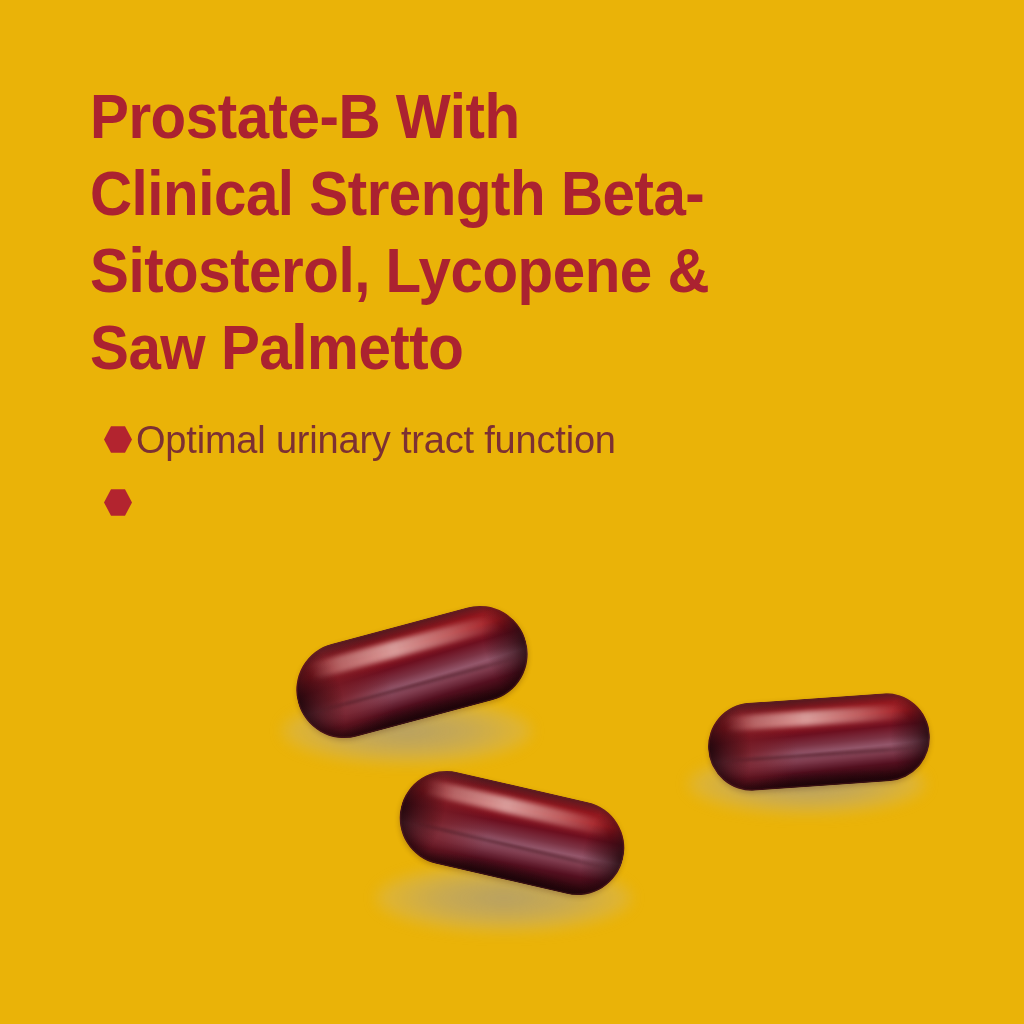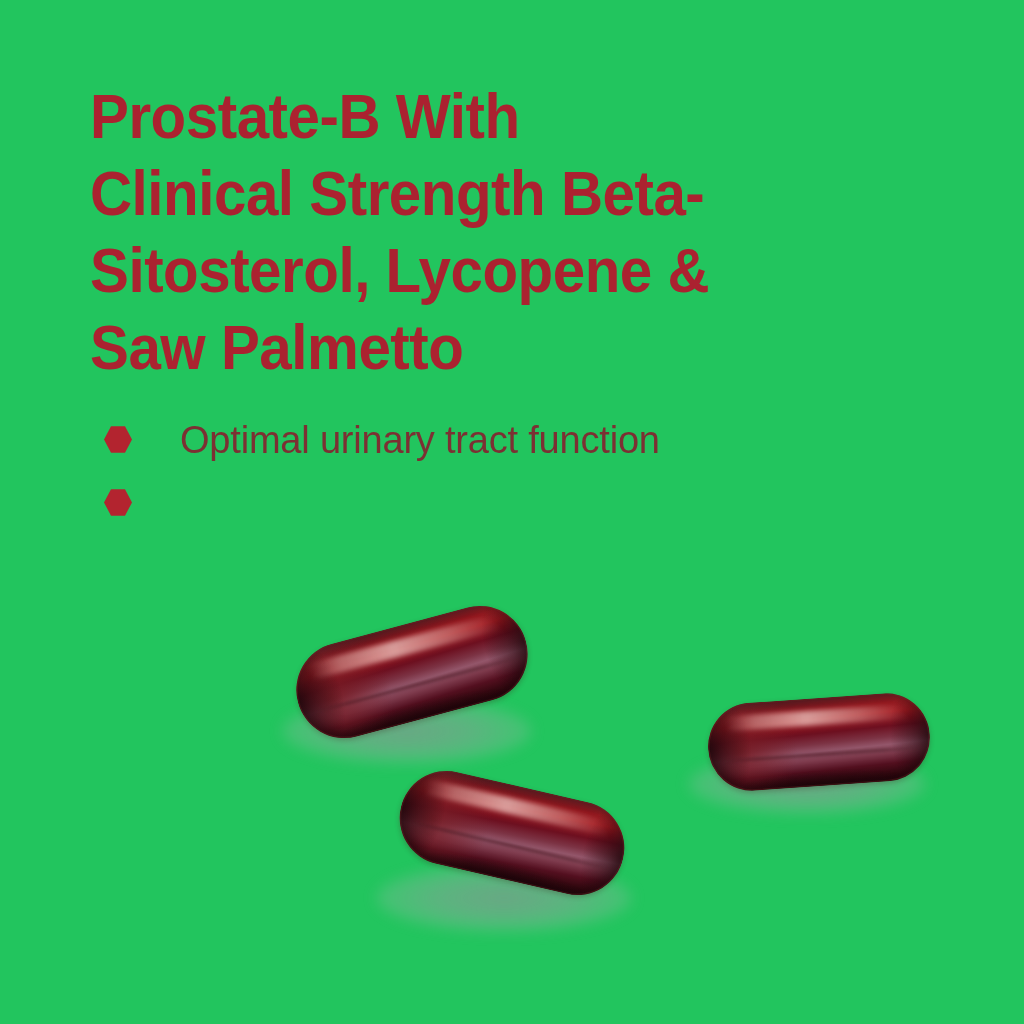--- a/index.html
+++ b/index.html
@@ -20,7 +20,7 @@
     position:absolute;
     inset:0;
     width:1024px; height:1024px;
-    background:#22c55e;
+    background:#eab308;
   }
 
   

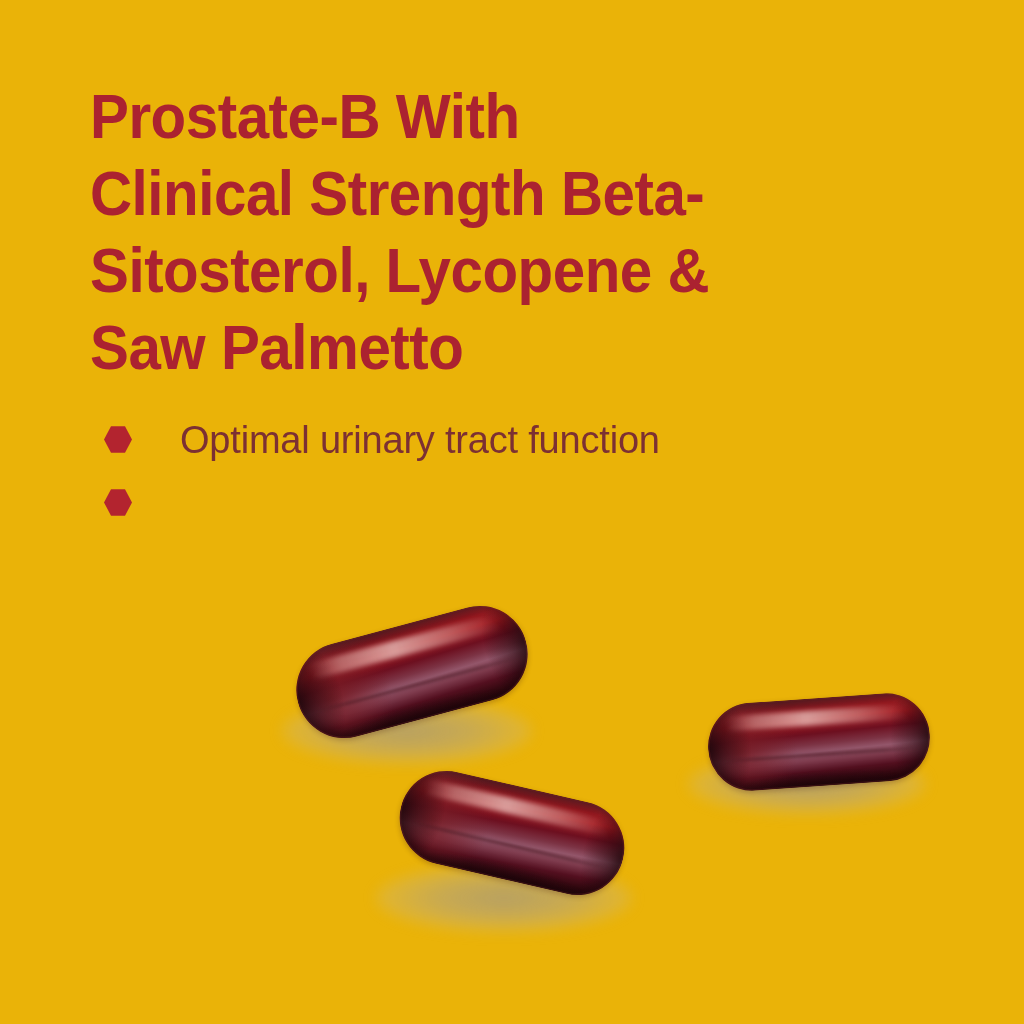--- a/index.html
+++ b/index.html
@@ -64,7 +64,6 @@
   }
 
   .benefit-text {
-    margin-left:44px;
     color:#7c3033;
     font-size:38px;
     line-height:40px;

